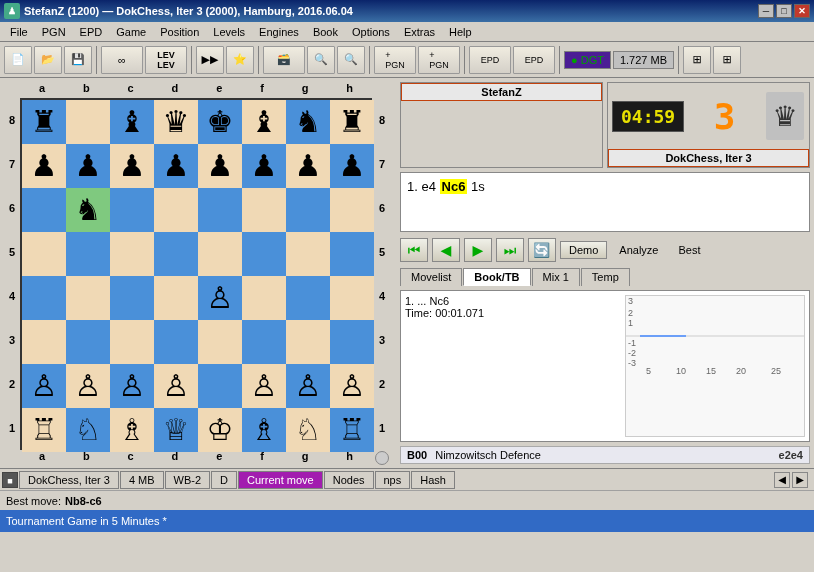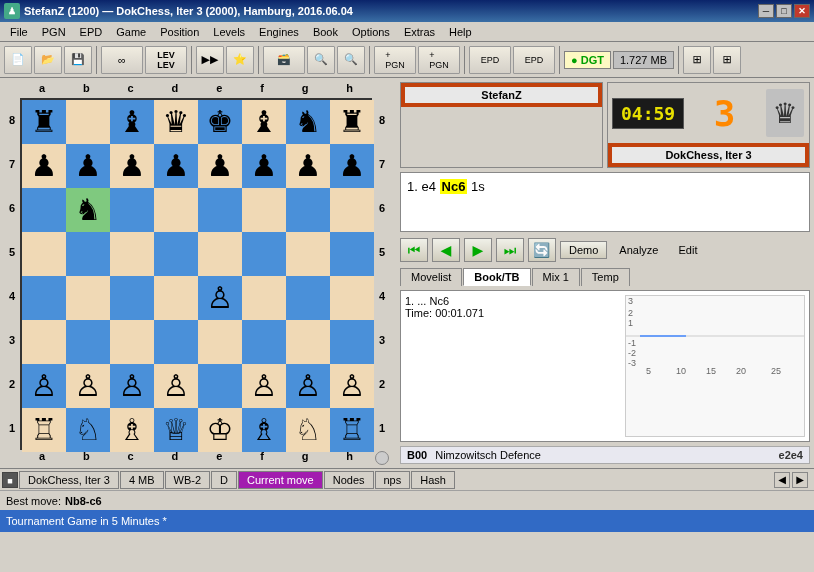--- a/index.html
+++ b/index.html
@@ -78,12 +78,12 @@
     }
     .tb-tool.wide { width: 42px; }
     .dgt-indicator {
-      background: #fef9c3;
+      background: #4c1d95;
       border: 1px solid #808080;
       padding: 2px 6px;
       font-size: 11px;
       color: #00a000;
-      font-weight: bold;
+      font-weight: normal;
     }
     .memory-display {
       background: #c0c0c0;

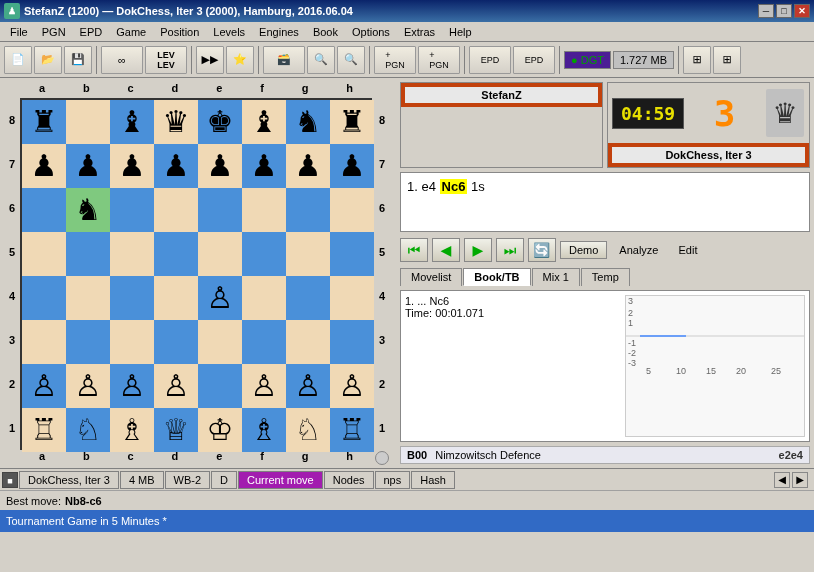--- a/index.html
+++ b/index.html
@@ -173,7 +173,7 @@
     .time-display.zero { color: #666; }
     .player-name-bar {
       background: #e8e8e8;
-      border: 4px solid #c2410c;
+      border: 1px solid #c2410c;
       text-align: center;
       padding: 2px 4px;
       font-size: 11px;

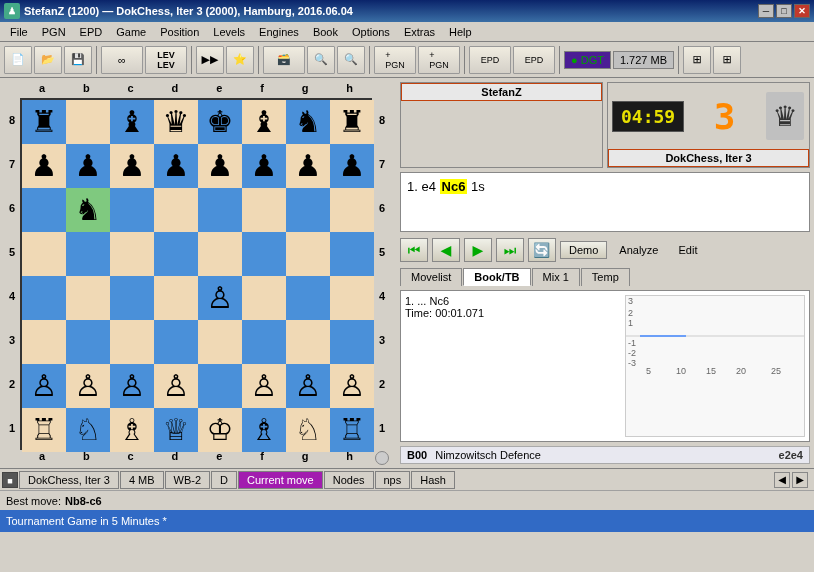--- a/index.html
+++ b/index.html
@@ -645,7 +645,7 @@
       <button class="nav-btn">🔄</button>
       <button class="demo-btn">Demo</button>
       <button class="analyze-btn">Analyze</button>
-      <button class="edit-btn">Edit</button>
+      <button class="edit-btn">Best</button>
     </div>
 
     <div class="tabs-row">

